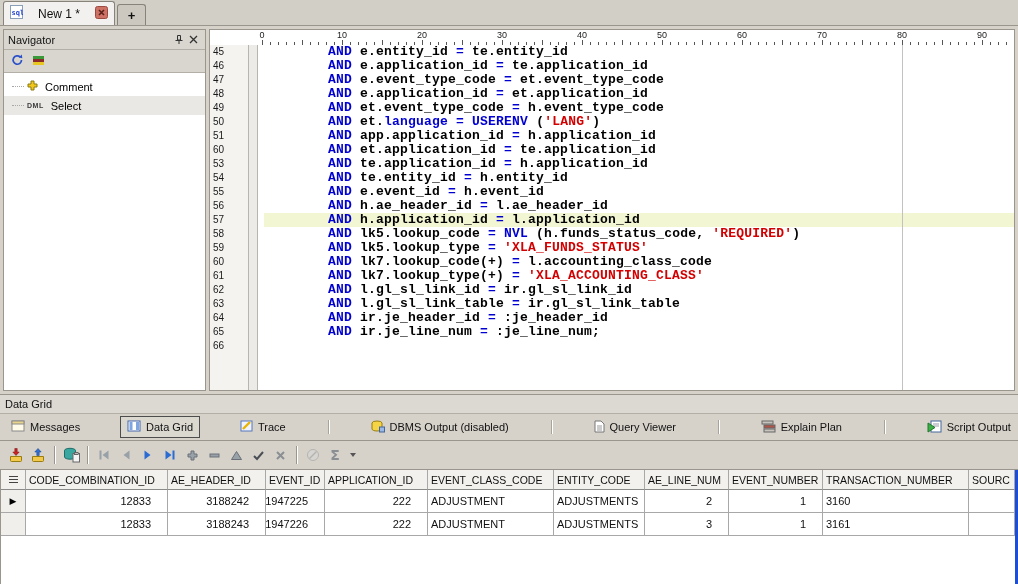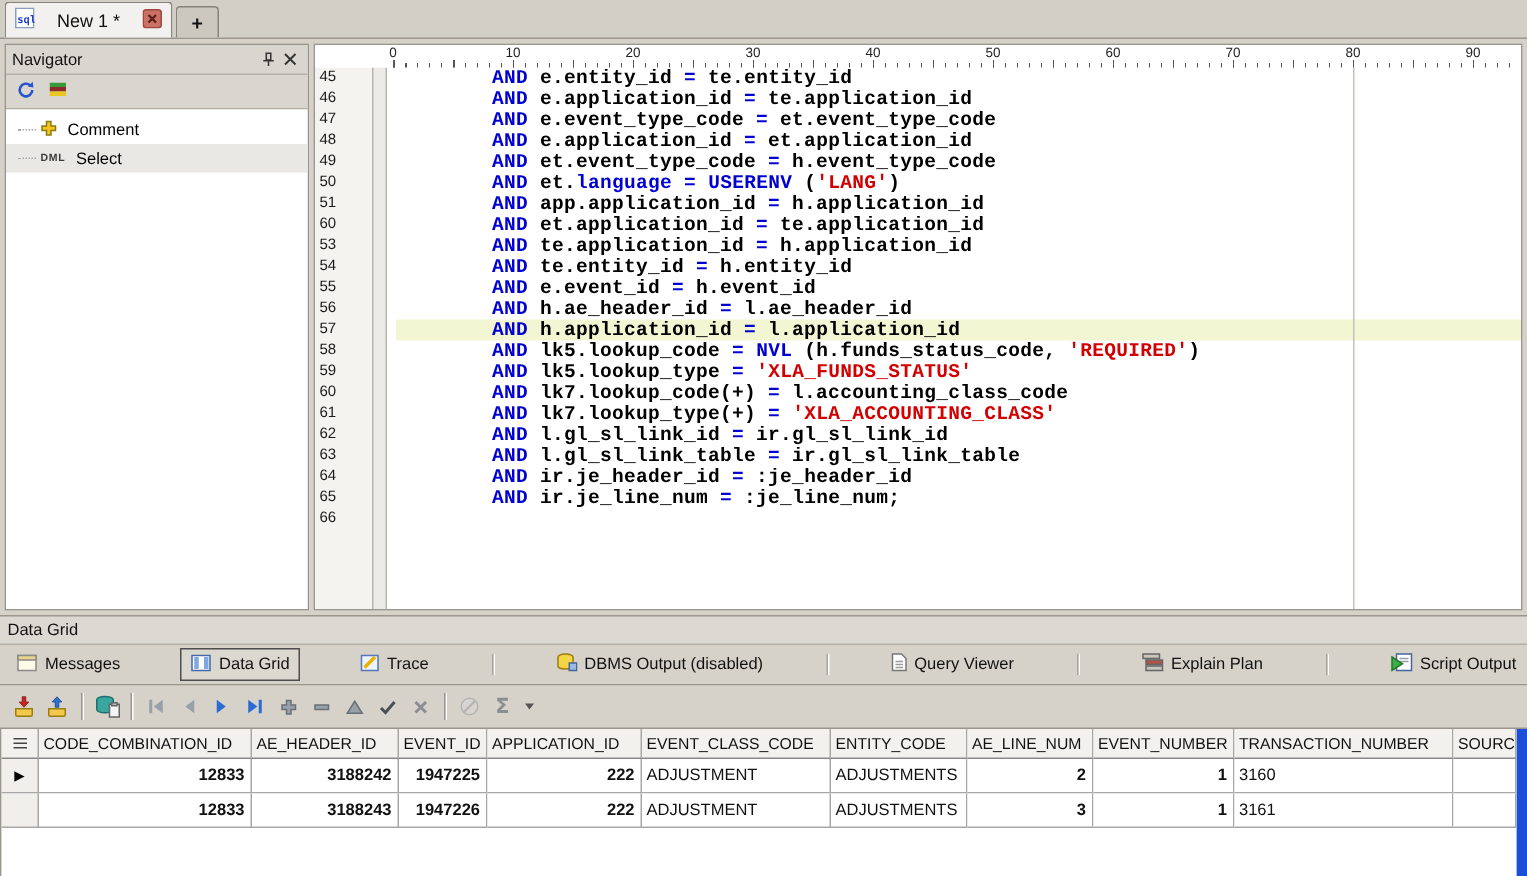--- a/index.html
+++ b/index.html
@@ -63,7 +63,7 @@
          border-top:4px solid #555;margin-left:4px;}
 
   
-  .grid-wrap{height:98px;background:#fff;border-left:1px solid #9a968e;border-right:7px solid #1d4ed8;
+  .grid-wrap{height:114px;background:#fff;border-left:1px solid #9a968e;border-right:3px solid #1d4ed8;
              display:flex;flex-direction:column;overflow:hidden;}
   .ghead,.grow{display:flex;flex:none;}
   .gc{box-sizing:border-box;border-right:1px solid #a8a8a8;border-bottom:1px solid #a8a8a8;

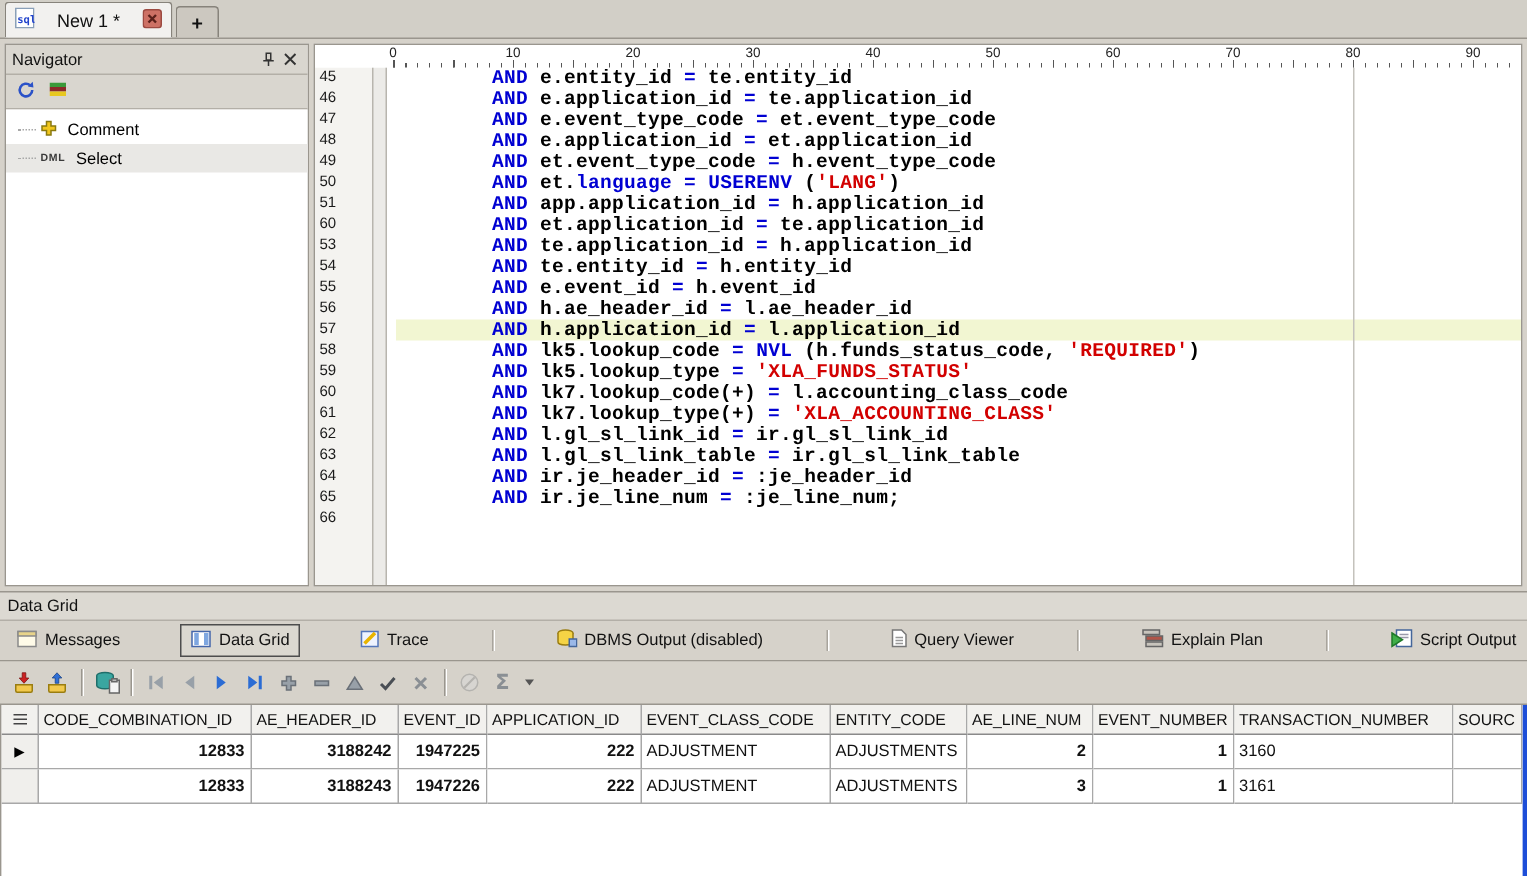--- a/index.html
+++ b/index.html
@@ -75,7 +75,7 @@
   .gcol0{width:142px;} .gcol1{width:98px;} .gcol2{width:59px;} .gcol3{width:103px;}
   .gcol4{width:126px;} .gcol5{width:91px;} .gcol6{width:84px;} .gcol7{width:94px;}
   .gcol8{width:146px;} .gcol9{flex:1;min-width:40px;}
-  .a-right{justify-content:flex-end;padding-right:4px;font-weight:bold;}
+  .a-right{justify-content:flex-end;padding-right:16px;}
   .a-left{justify-content:flex-start;padding-left:3px;}
   .gfill{flex:1;background:#fff;}
   .rowmark{font-size:9px;color:#000;line-height:1;}

